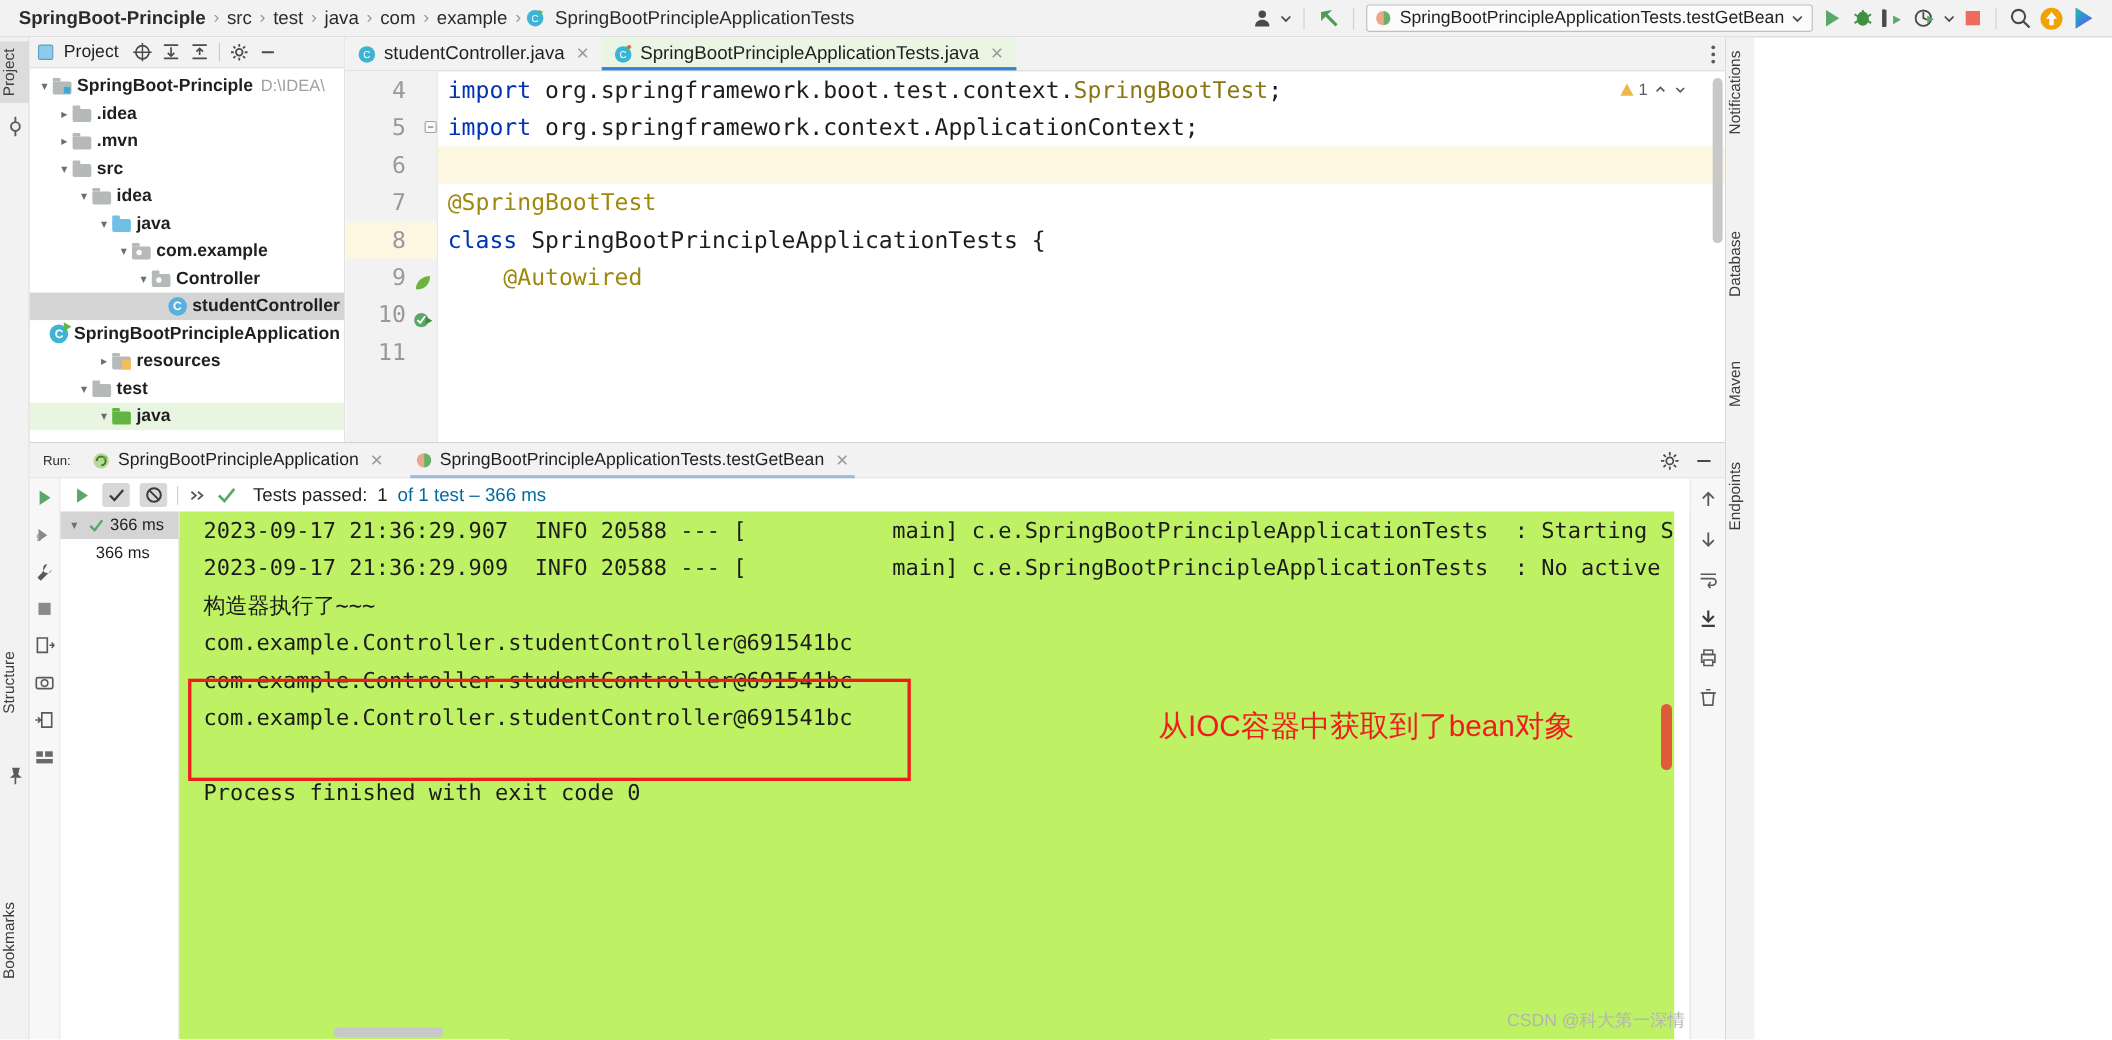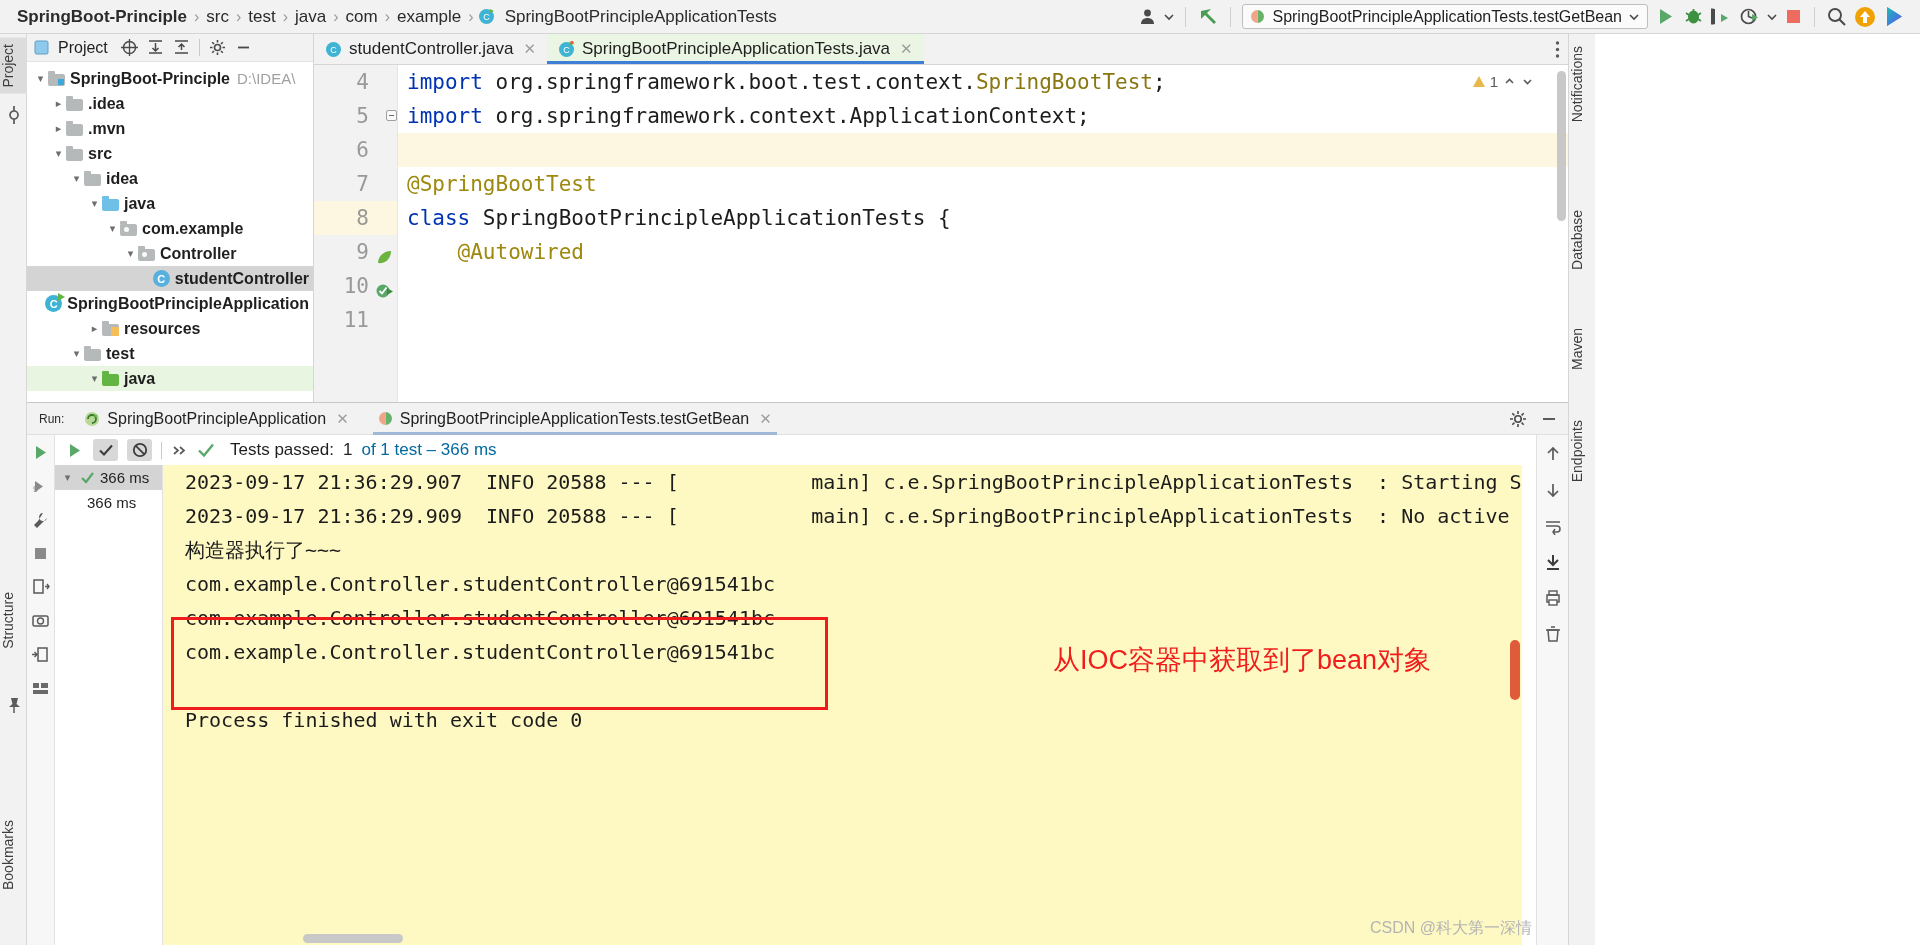--- a/index.html
+++ b/index.html
@@ -226,7 +226,7 @@
   .ttrow.sel { background: #d4d4d4; }
   .console {
     position: absolute; left: 108px; top: 30px; right: 14px; bottom: 0;
-    background: #fef9c3; overflow: hidden;
+    background: #bef264; overflow: hidden;
     font-family: "DejaVu Sans Mono", "Liberation Mono", monospace;
     font-size: 20px; line-height: 34px;
   }

